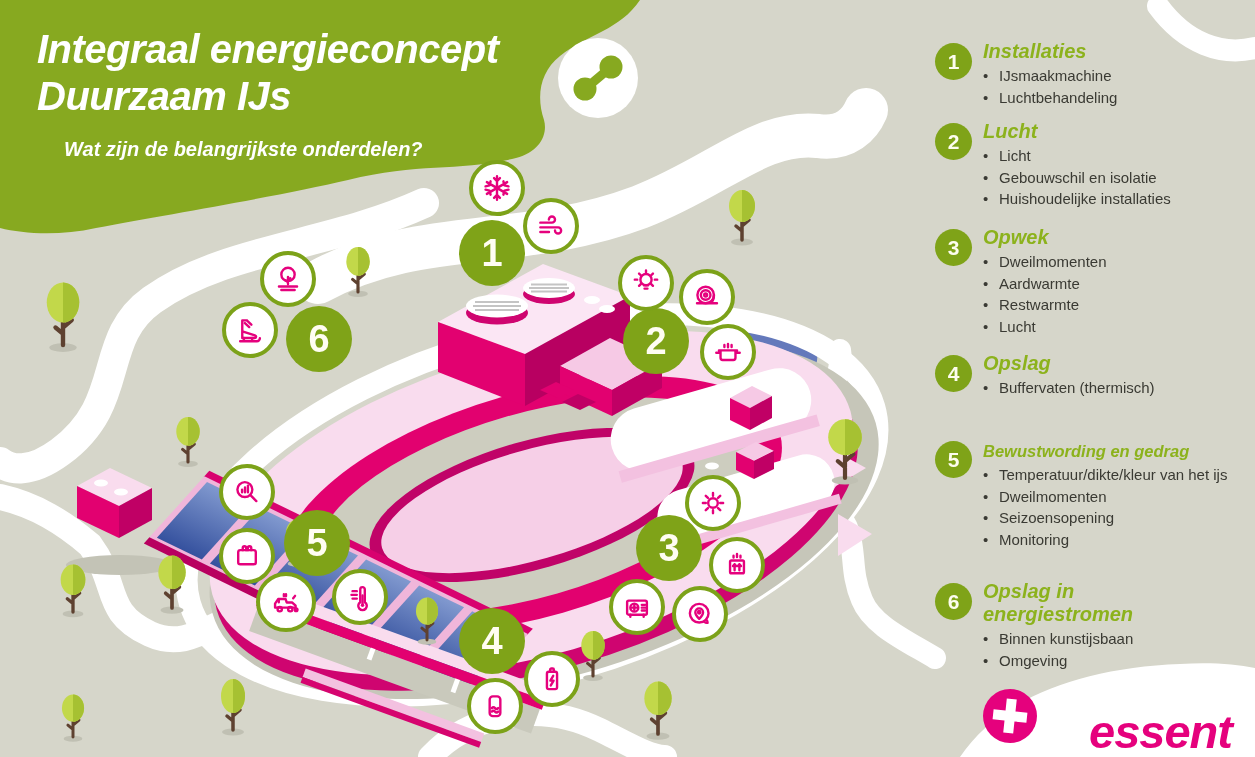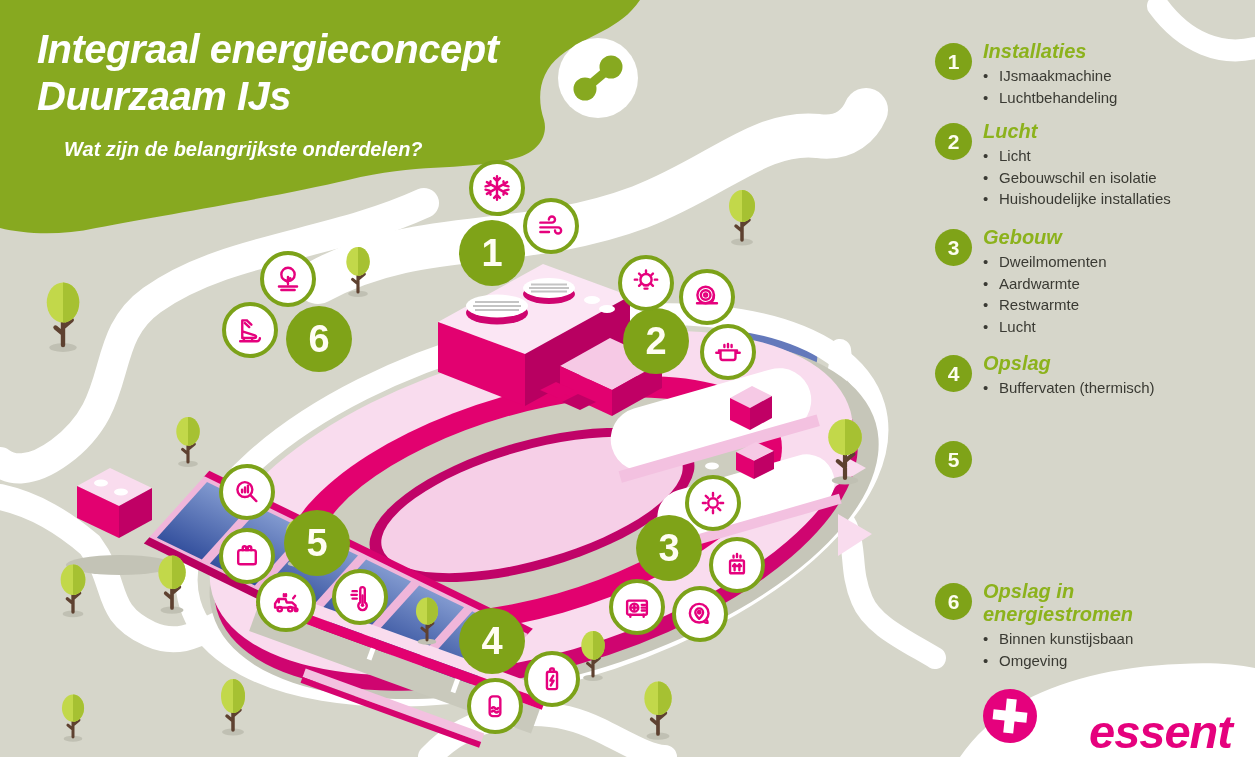--- a/index.html
+++ b/index.html
@@ -457,7 +457,7 @@
         <span>3</span>
       </div>
   <div class="legend-text">
-    <div class="legend-heading">Gebouw</div>
+    <div class="legend-heading">Opwek</div>
     <ul class="bullets">
           <li>Dweilmomenten</li>
           <li>Aardwarmte</li>

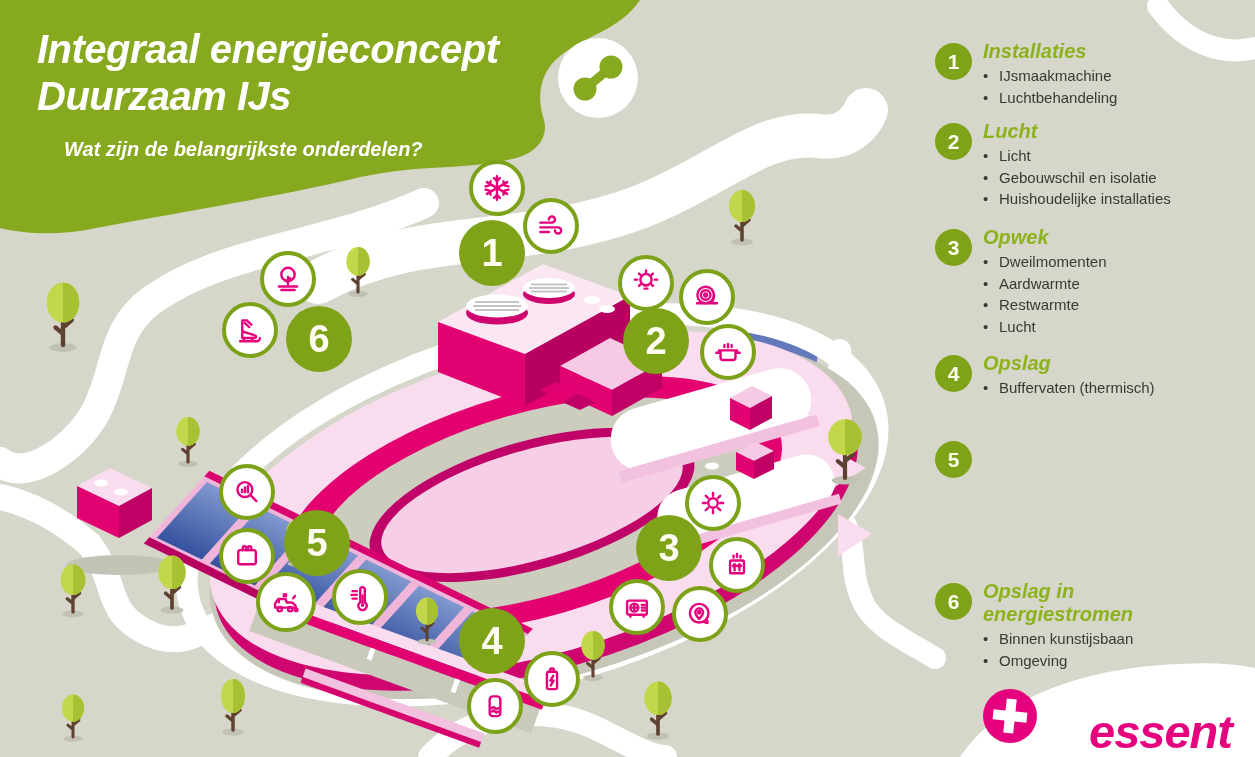--- a/index.html
+++ b/index.html
@@ -481,6 +481,15 @@
   <div class="legend-badge">
         <span>5</span>
       </div>
+  <div class="legend-text">
+    <div class="legend-heading small">Bewustwording en gedrag</div>
+    <ul class="bullets">
+          <li>Temperatuur/dikte/kleur van het ijs</li>
+          <li>Dweilmomenten</li>
+          <li>Seizoensopening</li>
+          <li>Monitoring</li>
+        </ul>
+  </div>
 </div>
 <div class="legend-item" style="top:580px">
   <div class="legend-badge">

